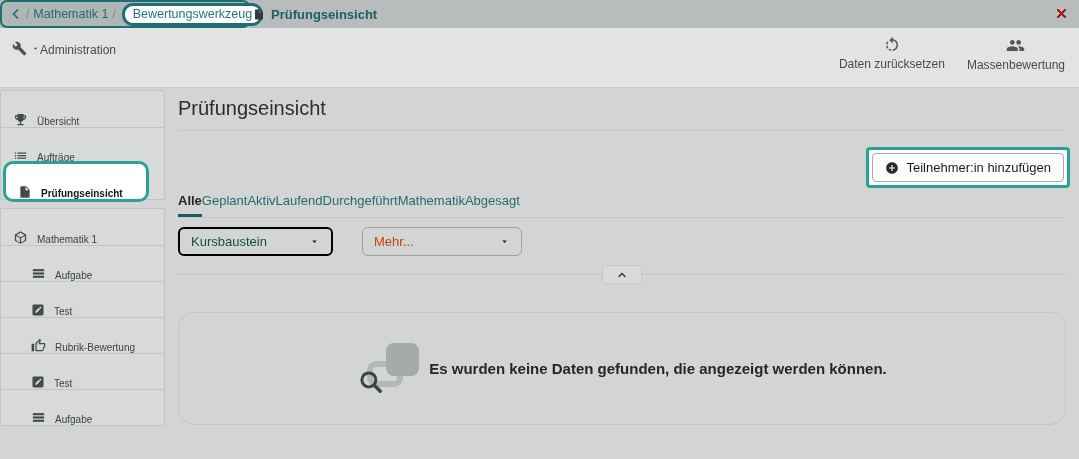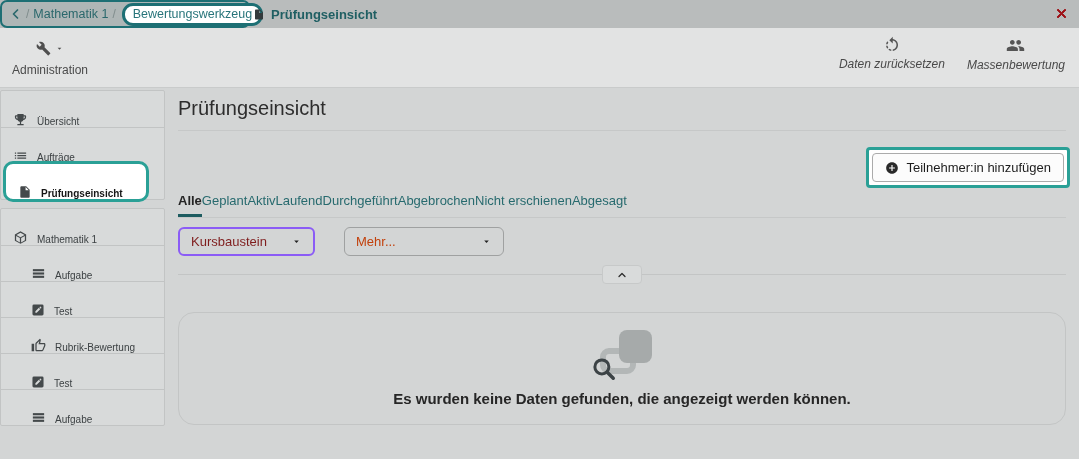--- a/index.html
+++ b/index.html
@@ -40,7 +40,7 @@
   }
   .admin {
     position:absolute; left:12px; top:8px;
-    display:flex; flex-direction:column; align-items:center; color:#4a4a4a;
+    display:flex; flex-direction:row; align-items:center; color:#4a4a4a;
   }
   .admin-icons { display:flex; align-items:center; gap:4px; color:#4f4f4f; height:24px; }
   .admin-label { font-size:12px; margin-top:3px; white-space:nowrap; }

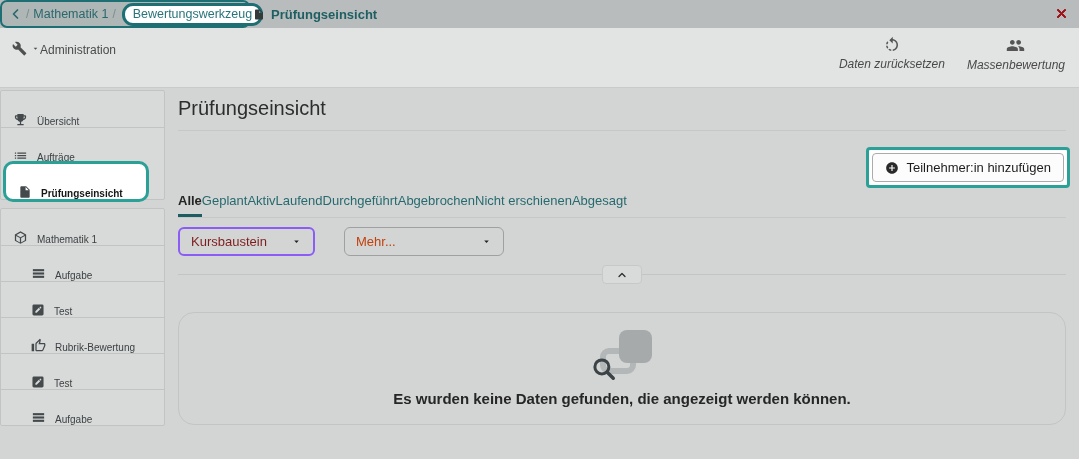--- a/index.html
+++ b/index.html
@@ -44,7 +44,7 @@
   }
   .admin-icons { display:flex; align-items:center; gap:4px; color:#4f4f4f; height:24px; }
   .admin-label { font-size:12px; margin-top:3px; white-space:nowrap; }
-  .toolbar-actions { position:absolute; right:14px; top:8px; display:flex; gap:22px;font-style:italic; }
+  .toolbar-actions { position:absolute; right:14px; top:8px; display:flex; gap:22px; }
   .tb-action { display:flex; flex-direction:column; align-items:center; gap:3px; color:#4a4a4a; }
   .tb-action svg { color:#555555; }
   .tb-action .lbl { font-size:12px; white-space:nowrap; }

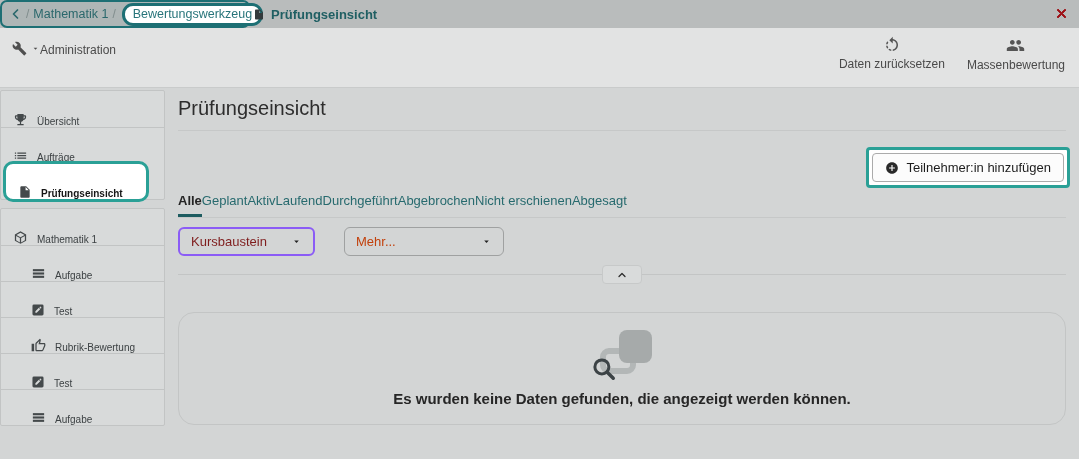--- a/index.html
+++ b/index.html
@@ -257,7 +257,7 @@
     <span class="tab">Aktiv</span>
     <span class="tab">Laufend</span>
     <span class="tab">Durchgeführt</span>
-    <span class="tab">Abgebrochen</span>
+    <span class="tab">Mathematik</span>
     <span class="tab">Nicht erschienen</span>
     <span class="tab">Abgesagt</span>
   </div>

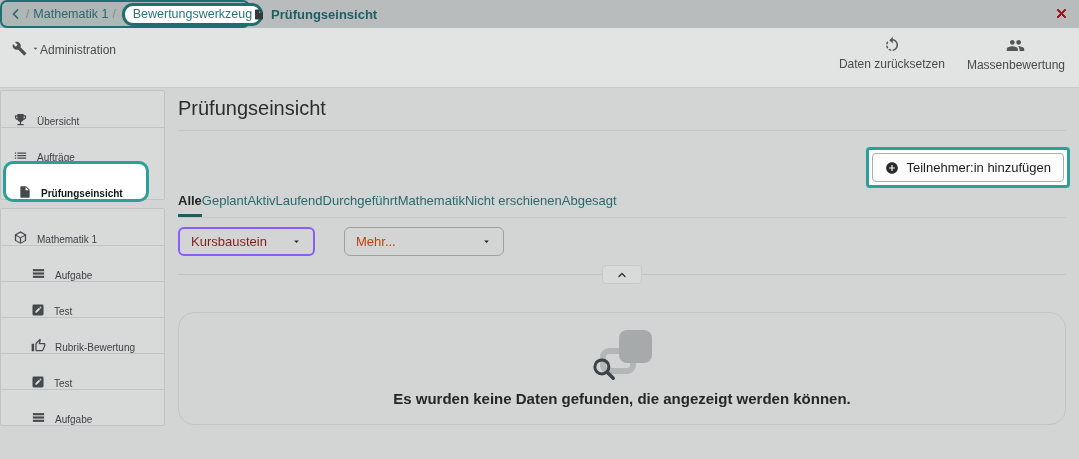--- a/index.html
+++ b/index.html
@@ -258,7 +258,6 @@
     <span class="tab">Laufend</span>
     <span class="tab">Durchgeführt</span>
     <span class="tab">Mathematik</span>
-    <span class="tab">Nicht erschienen</span>
     <span class="tab">Abgesagt</span>
   </div>
 

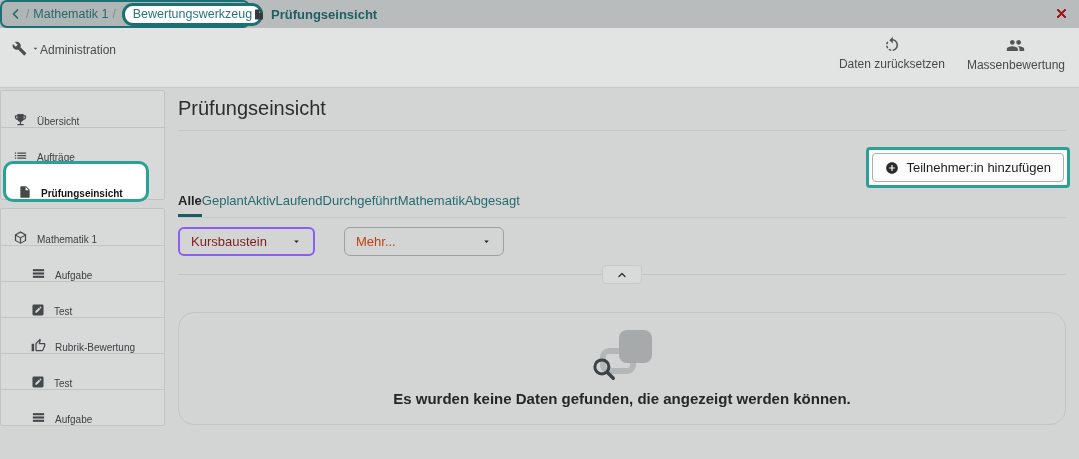--- a/index.html
+++ b/index.html
@@ -88,9 +88,9 @@
 
   .filters { display:flex; gap:9px; margin-top:9px; }
   .pill {
-    width:137px; height:29px; border:2px solid #8b5cf6; border-radius:6px;
+    width:155px; height:29px; border:2px solid #000000; border-radius:6px;
     display:flex; align-items:center; justify-content:space-between;
-    padding:0 11px; font-size:13px; color:#7f1d1d; background:transparent; cursor:pointer;
+    padding:0 11px; font-size:13px; color:#14532d; background:transparent; cursor:pointer;
   }
   .pill .caret { color:#222222; display:flex; }
   .pill.more { border:1px solid #9fa1a1; margin-left:20px; width:160px; color:#c2410c; }

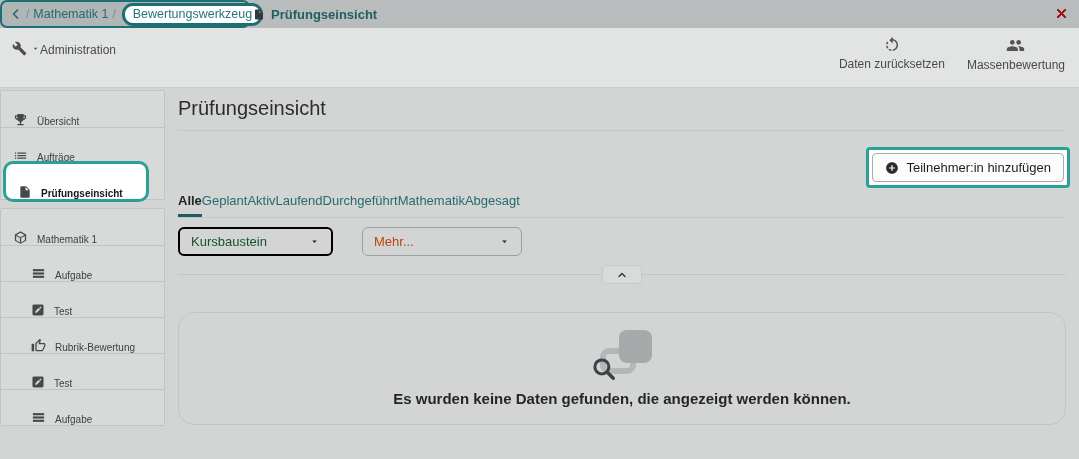--- a/index.html
+++ b/index.html
@@ -105,7 +105,7 @@
 
   .empty-panel {
     margin-top:27px; height:113px; border:1px solid #c3c5c5; border-radius:16px;
-    display:flex; flex-direction:column; align-items:center; justify-content:center; gap:8px;
+    display:flex; flex-direction:row; align-items:center; justify-content:center; gap:8px;
   }
   .empty-art { position:relative; width:64px; height:52px; }
   .ea-outline { position:absolute; left:10px; top:18px; width:36px; height:26px; border:6px solid #b3b7b7; border-radius:9px; }

